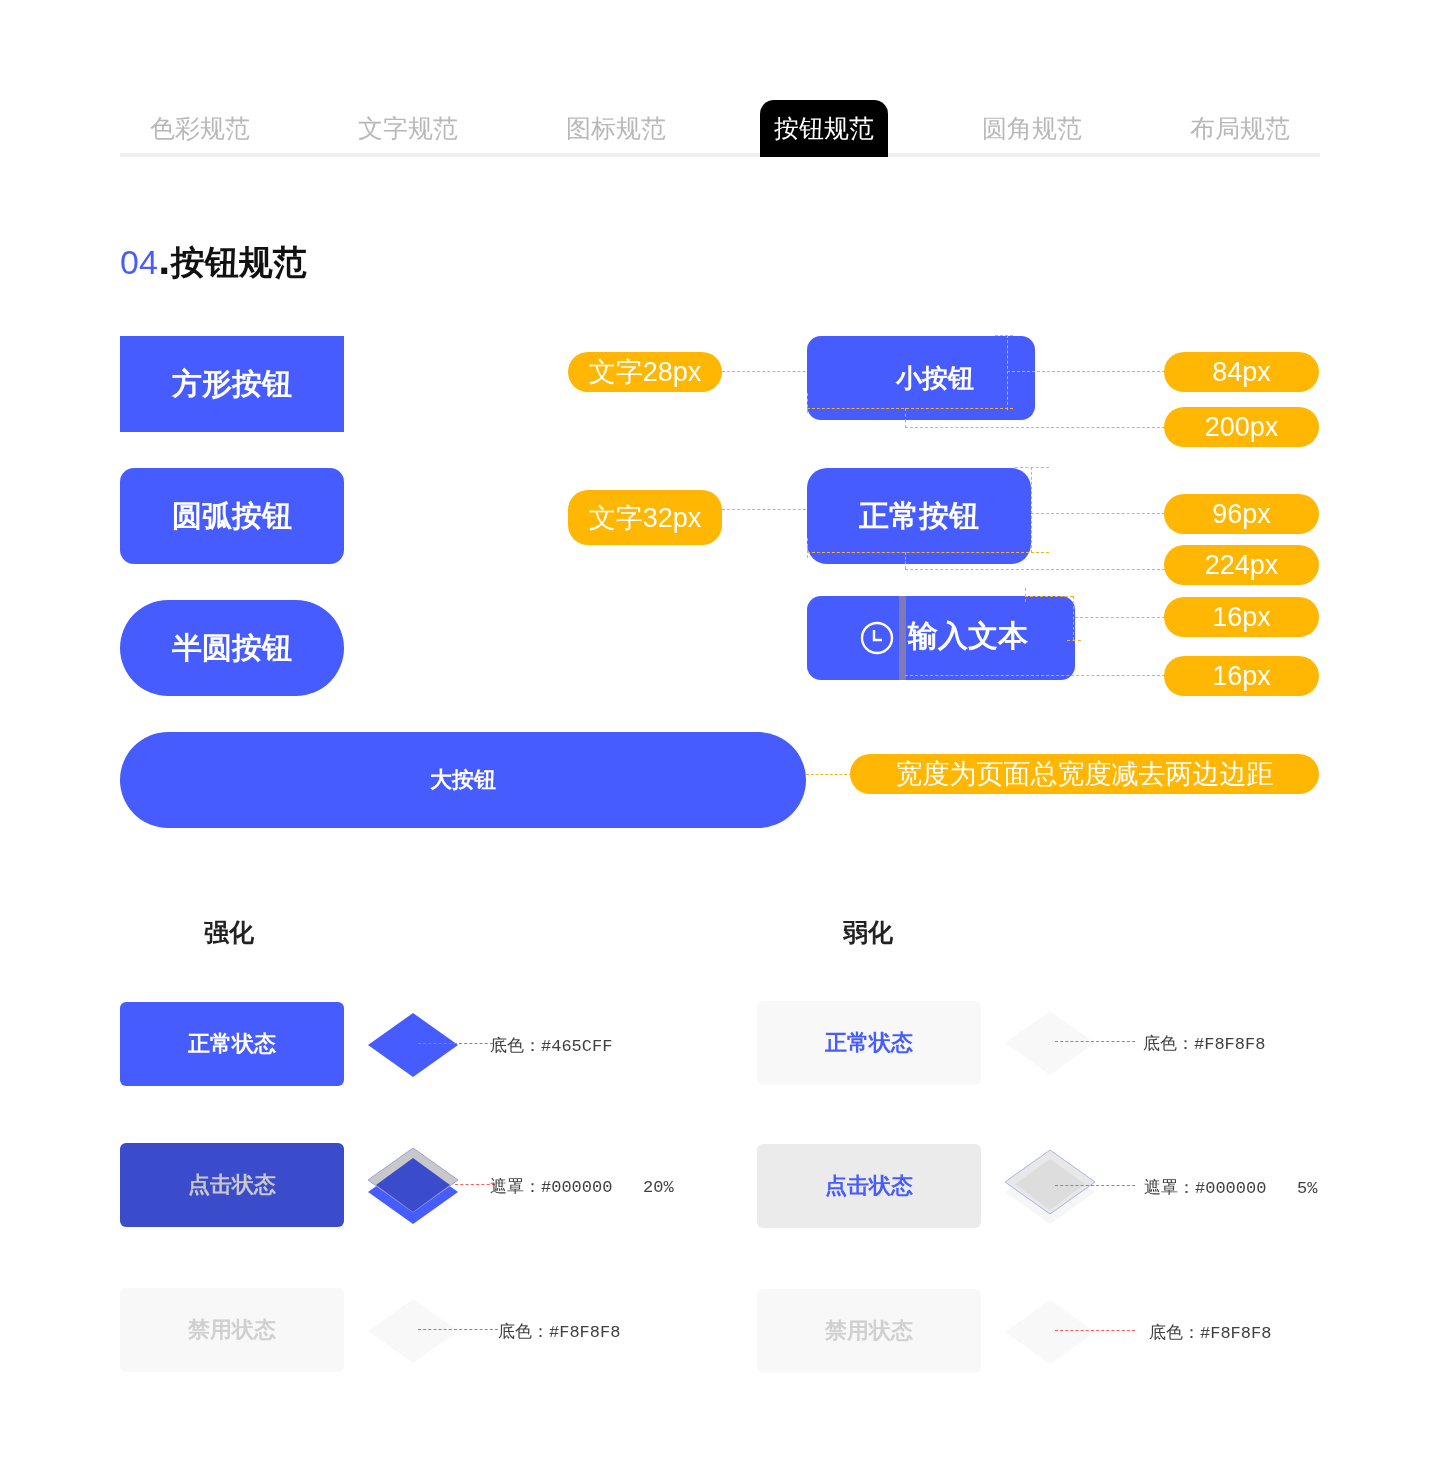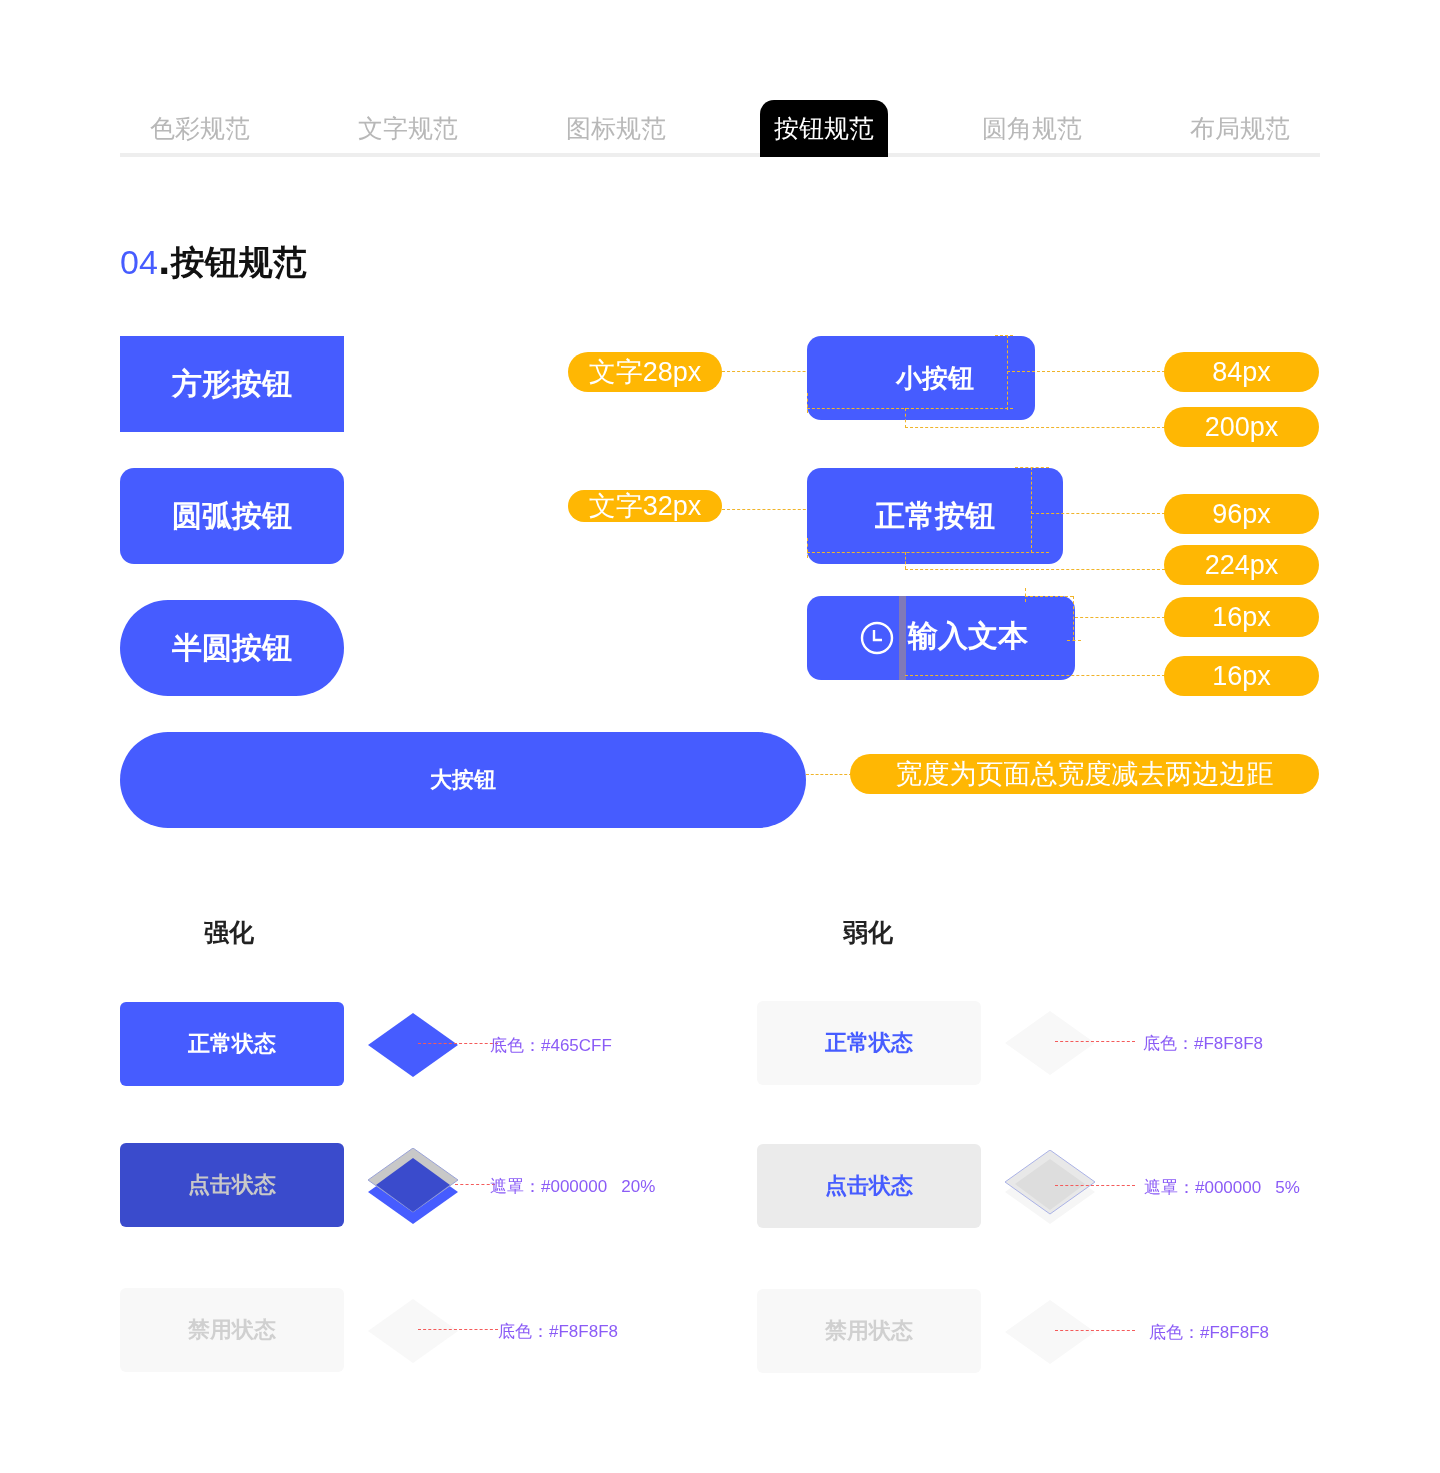--- a/index.html
+++ b/index.html
@@ -57,7 +57,7 @@
 <div class="pill" style="left:1164px;top:352px;width:155px;height:40px;">84px</div>
 <div class="pill" style="left:1164px;top:407px;width:155px;height:40px;">200px</div>
 
-<div class="pill" style="left:568px;top:490px;width:154px;height:32px;">文字32px</div>
+<div class="pill" style="left:568px;top:490px;width:154px;height:55px;">文字32px</div>
 <div class="dash-h" style="left:722px;top:509px;width:200px;"></div>
 <div class="btn" style="left:807px;top:468px;width:256px;height:96px;border-radius:14px;font-size:30px;text-align:right;">正常按钮</div>
 <div class="dash-v" style="left:1031px;top:467px;height:86px;"></div>

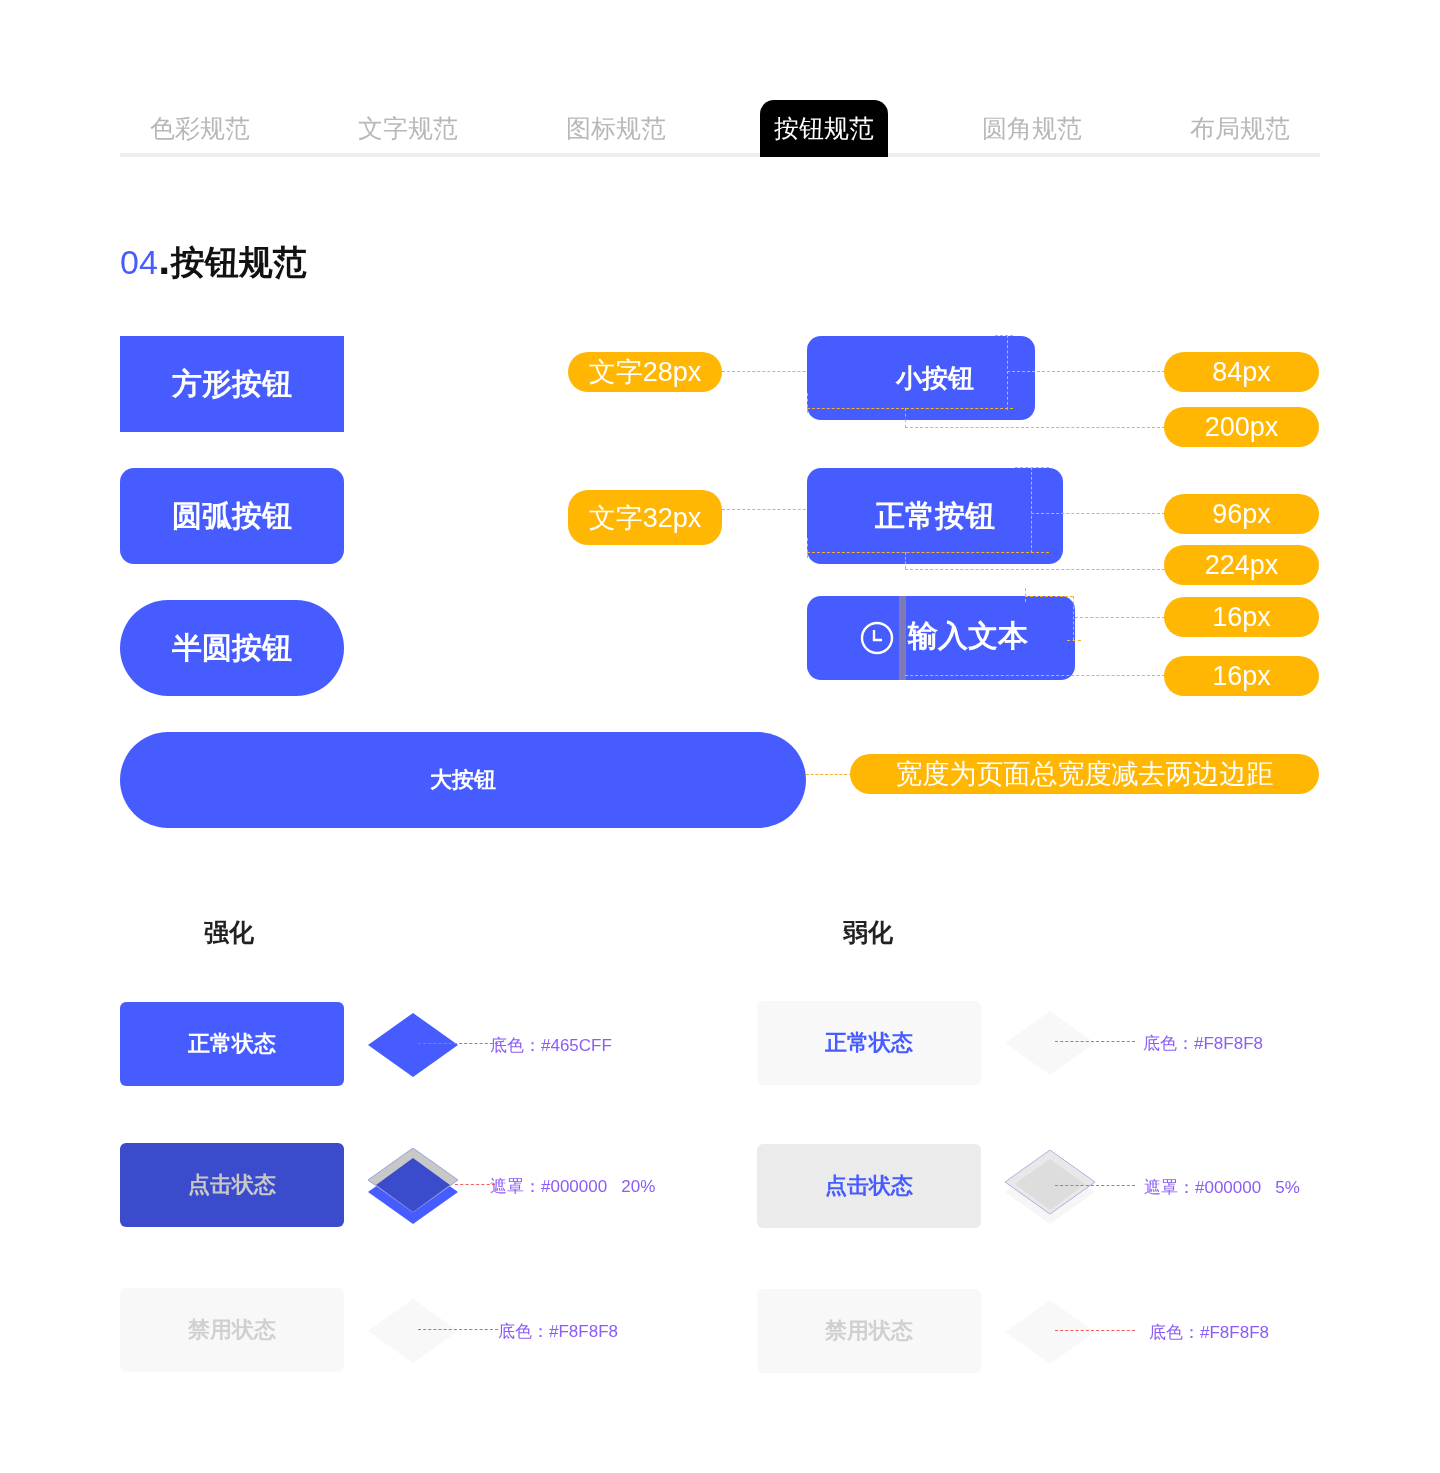--- a/index.html
+++ b/index.html
@@ -59,7 +59,7 @@
 
 <div class="pill" style="left:568px;top:490px;width:154px;height:55px;">文字32px</div>
 <div class="dash-h" style="left:722px;top:509px;width:200px;"></div>
-<div class="btn" style="left:807px;top:468px;width:256px;height:96px;border-radius:14px;font-size:30px;text-align:right;">正常按钮</div>
+<div class="btn" style="left:807px;top:468px;width:224px;height:96px;border-radius:20px;font-size:30px;text-align:right;">正常按钮</div>
 <div class="dash-v" style="left:1031px;top:467px;height:86px;"></div>
 <div class="dash-h" style="left:1015px;top:467px;width:34px;"></div>
 <div class="dash-h" style="left:807px;top:552px;width:242px;"></div>

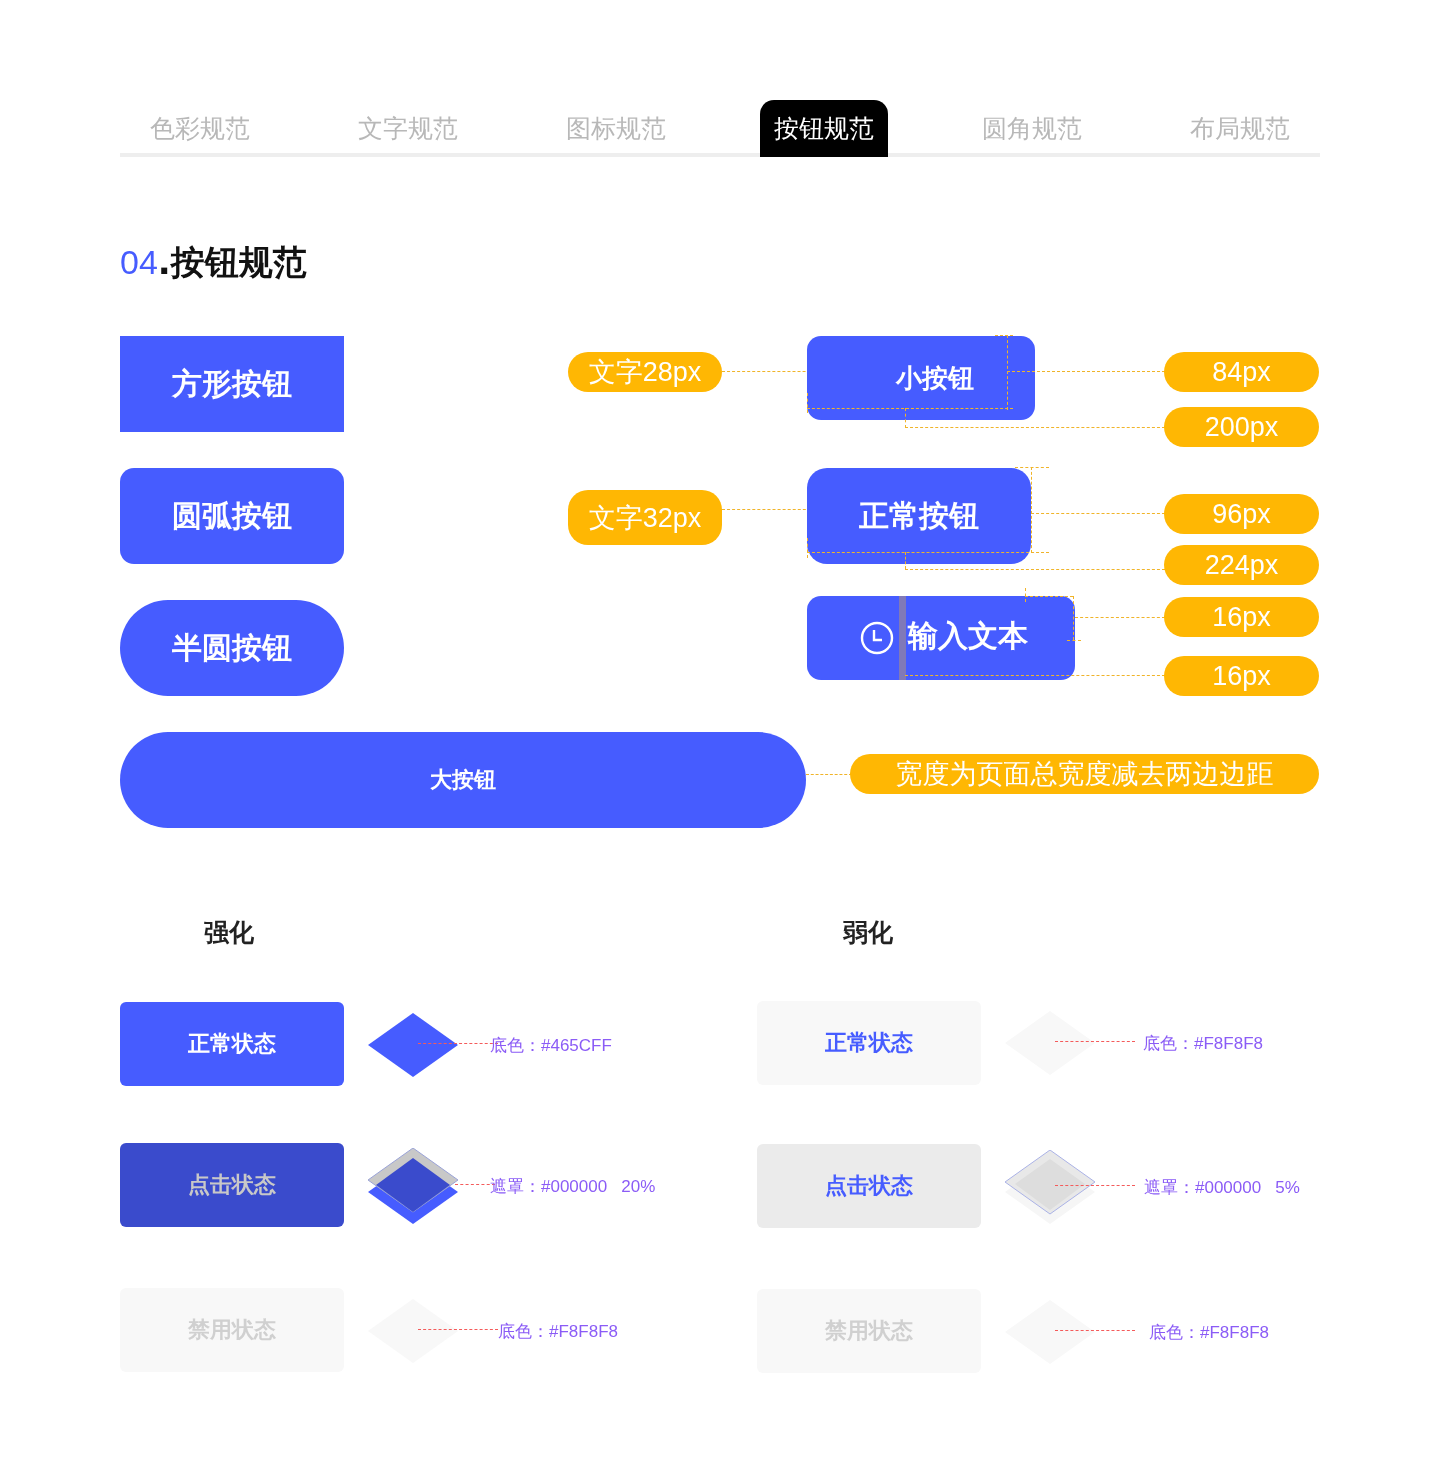--- a/index.html
+++ b/index.html
@@ -21,7 +21,7 @@
   .red-dash{position:absolute;height:0;border-top:1.5px dashed #f45b5b;}
   .section-label{position:absolute;font-size:25px;color:#222;font-weight:bold;}
   .state-btn{position:absolute;width:224px;height:84px;border-radius:6px;display:flex;align-items:center;justify-content:center;font-size:22px;font-weight:bold;cursor:pointer;}
-  .note{position:absolute;font-size:17px;color:#8b5cf6;font-family:Liberation Sans, sans-serif;white-space:pre;}
+  .note{position:absolute;font-size:17px;color:#404040;font-family:Liberation Mono, monospace;white-space:pre;}
   svg{display:block;}
 </style>
 </head>

